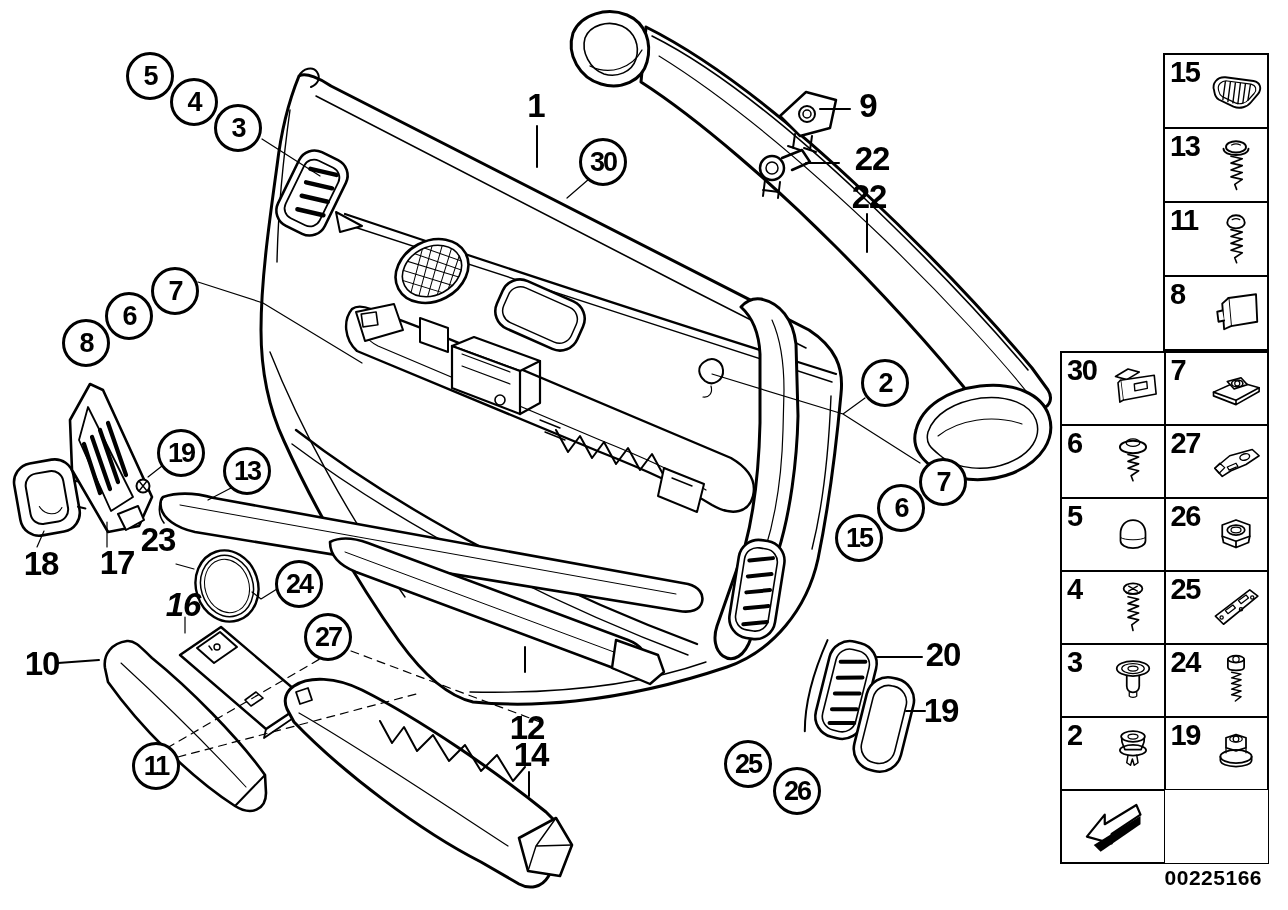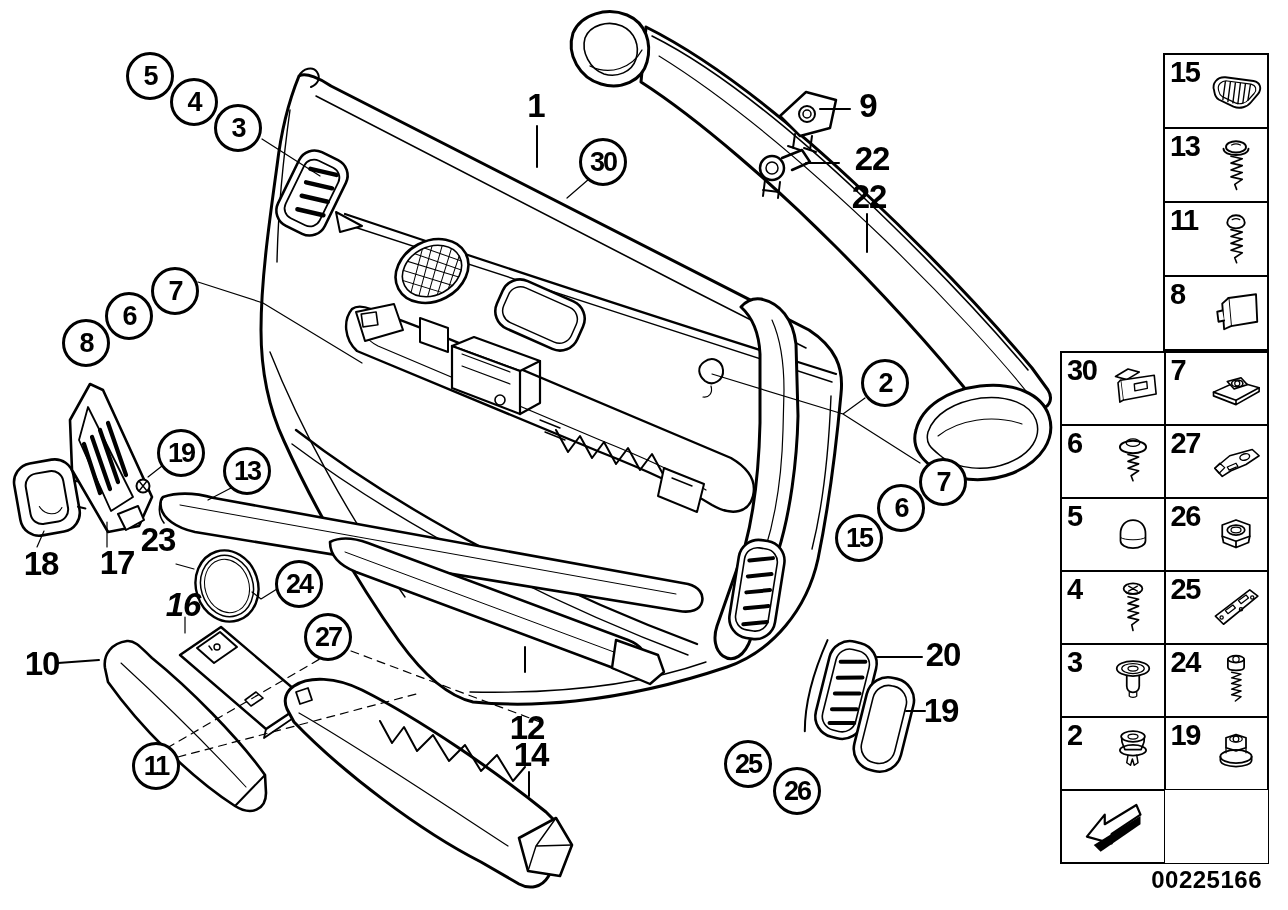--- a/index.html
+++ b/index.html
@@ -22,7 +22,7 @@
   .cell svg.ic{position:absolute;right:1px;top:50%;transform:translateY(-50%);width:60px;height:60px;}
   .cell.arrow svg.ic{left:50%;right:auto;transform:translate(-50%,-50%);width:78px;height:66px;}
   .docnum{position:absolute;left:1128px;top:866px;width:140px;text-align:right;padding-right:6px;
-          font-size:24px;font-weight:bold;letter-spacing:0.5px;z-index:6;}
+          font-size:21px;font-weight:bold;letter-spacing:0.5px;z-index:6;}
   svg.defs{position:absolute;width:0;height:0;overflow:hidden;}
 </style>
 </head>

